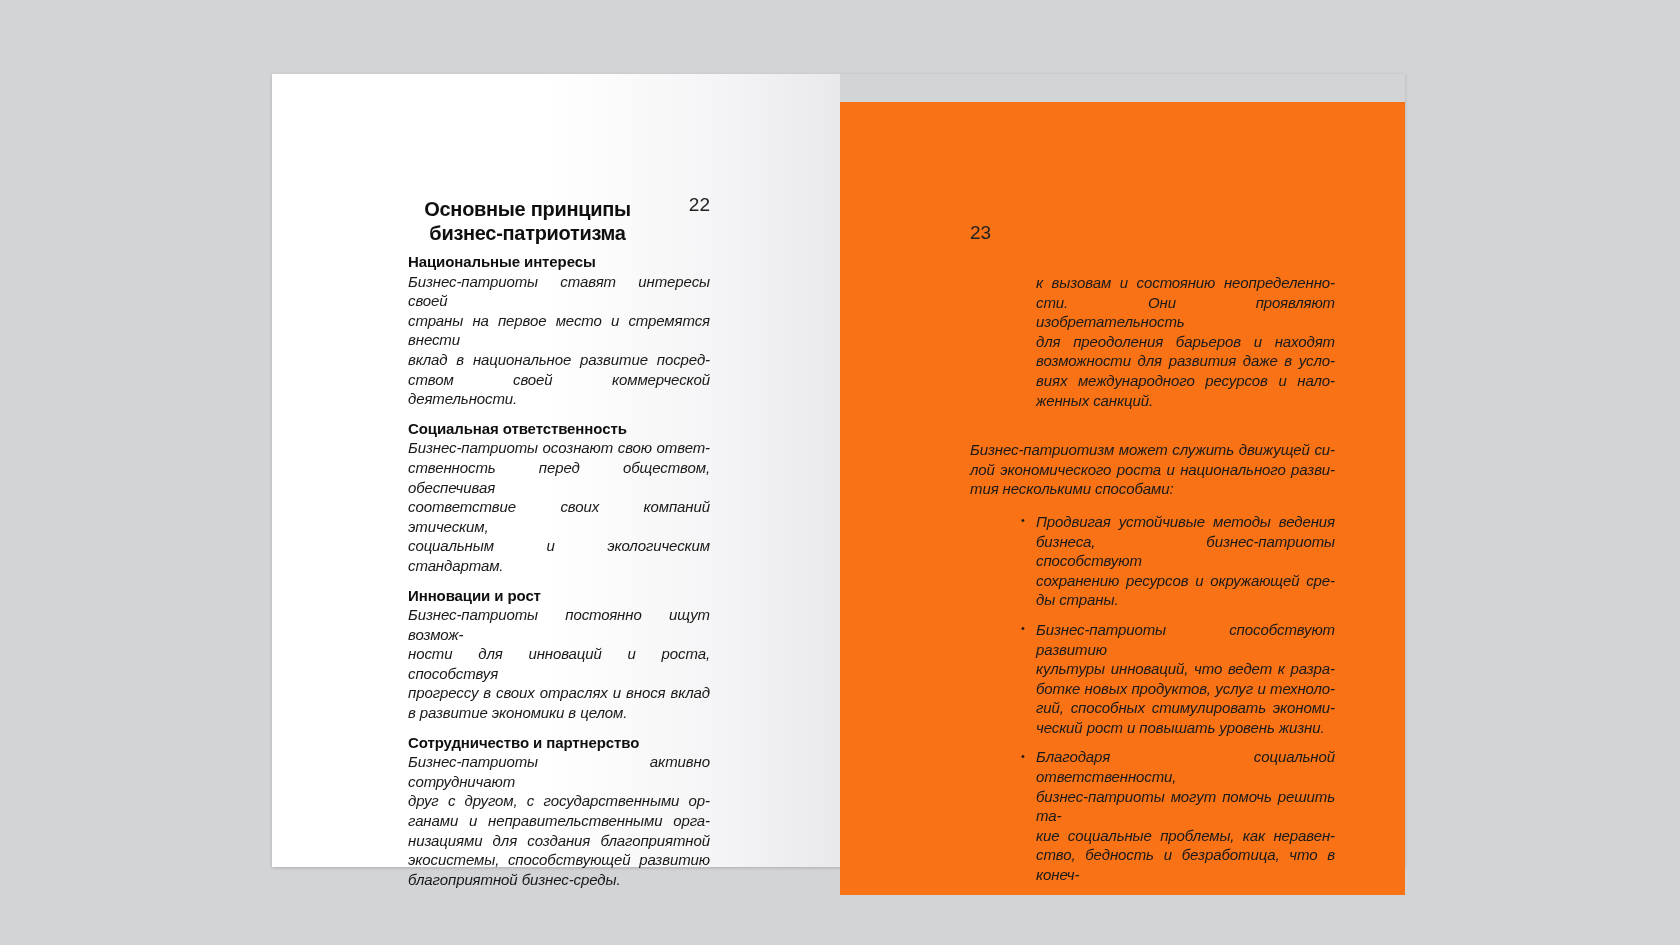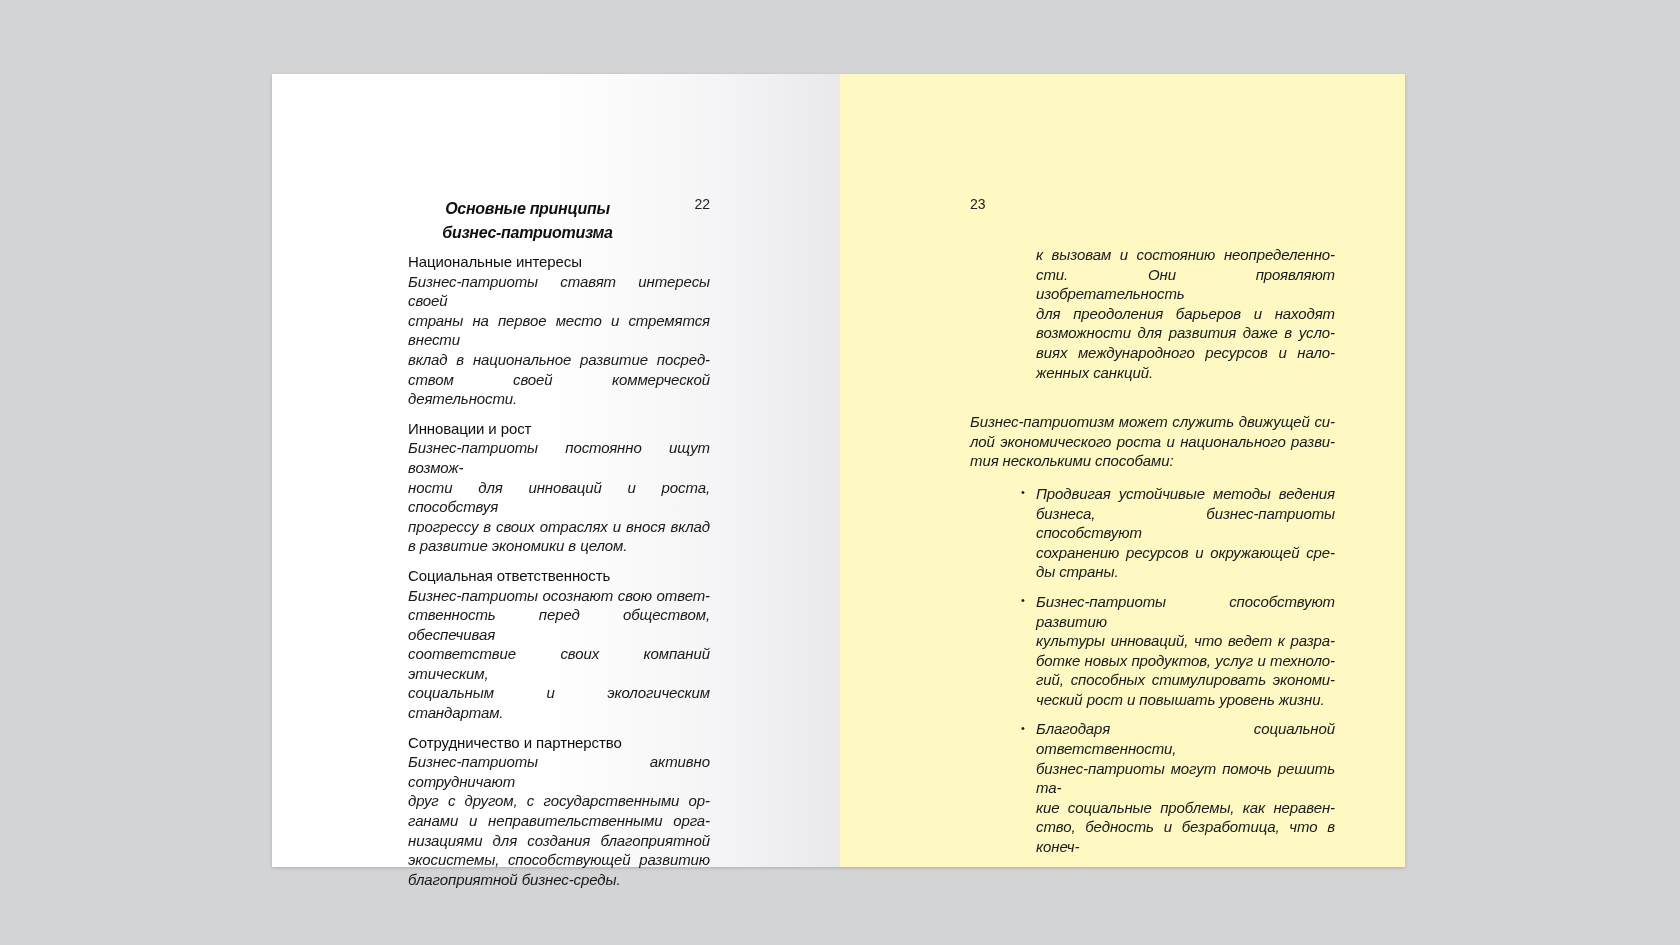--- a/index.html
+++ b/index.html
@@ -56,12 +56,11 @@
   .tb-right { left: 130px; top: 171px; }
 
   .big-title {
-    font-size: 16px;
+    font-size: 20px;
     line-height: 24px;
     font-weight: bold;
     letter-spacing: -0.3px;
     color: #0f0f0f;
-    font-style: italic;
   }
   .cl { text-align: center; }
 

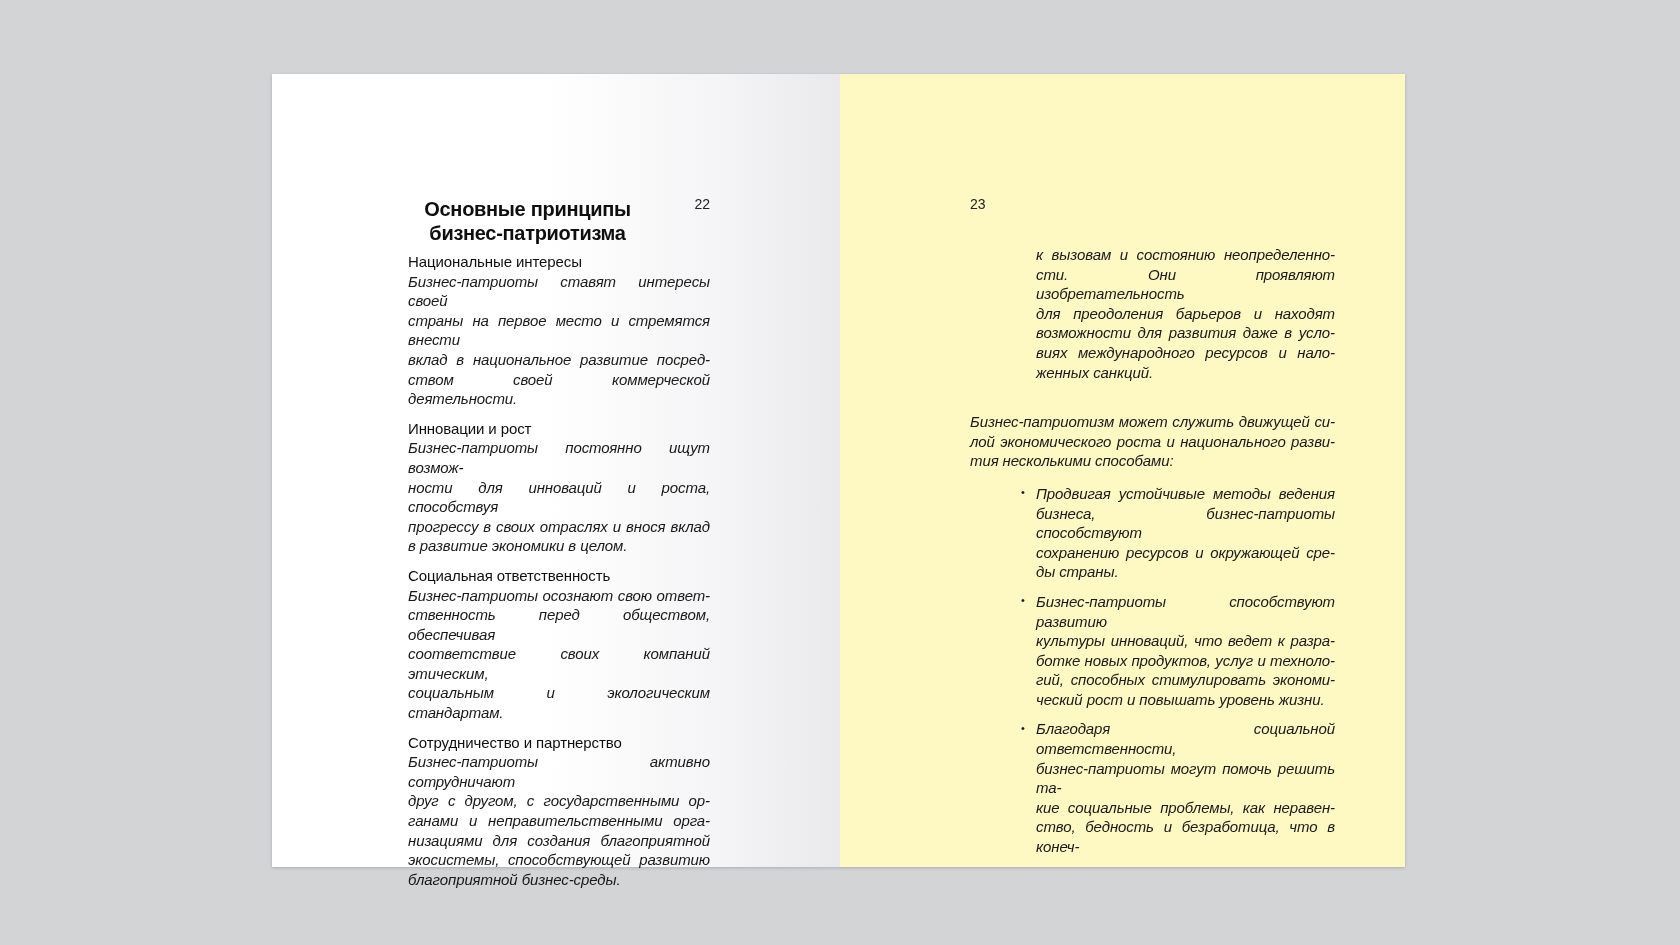--- a/index.html
+++ b/index.html
@@ -36,7 +36,7 @@
   .pn {
     position: absolute;
     top: 124px;
-    font-size: 14px;
+    font-size: 19px;
     line-height: 13px;
     color: #222222;
     letter-spacing: 0;

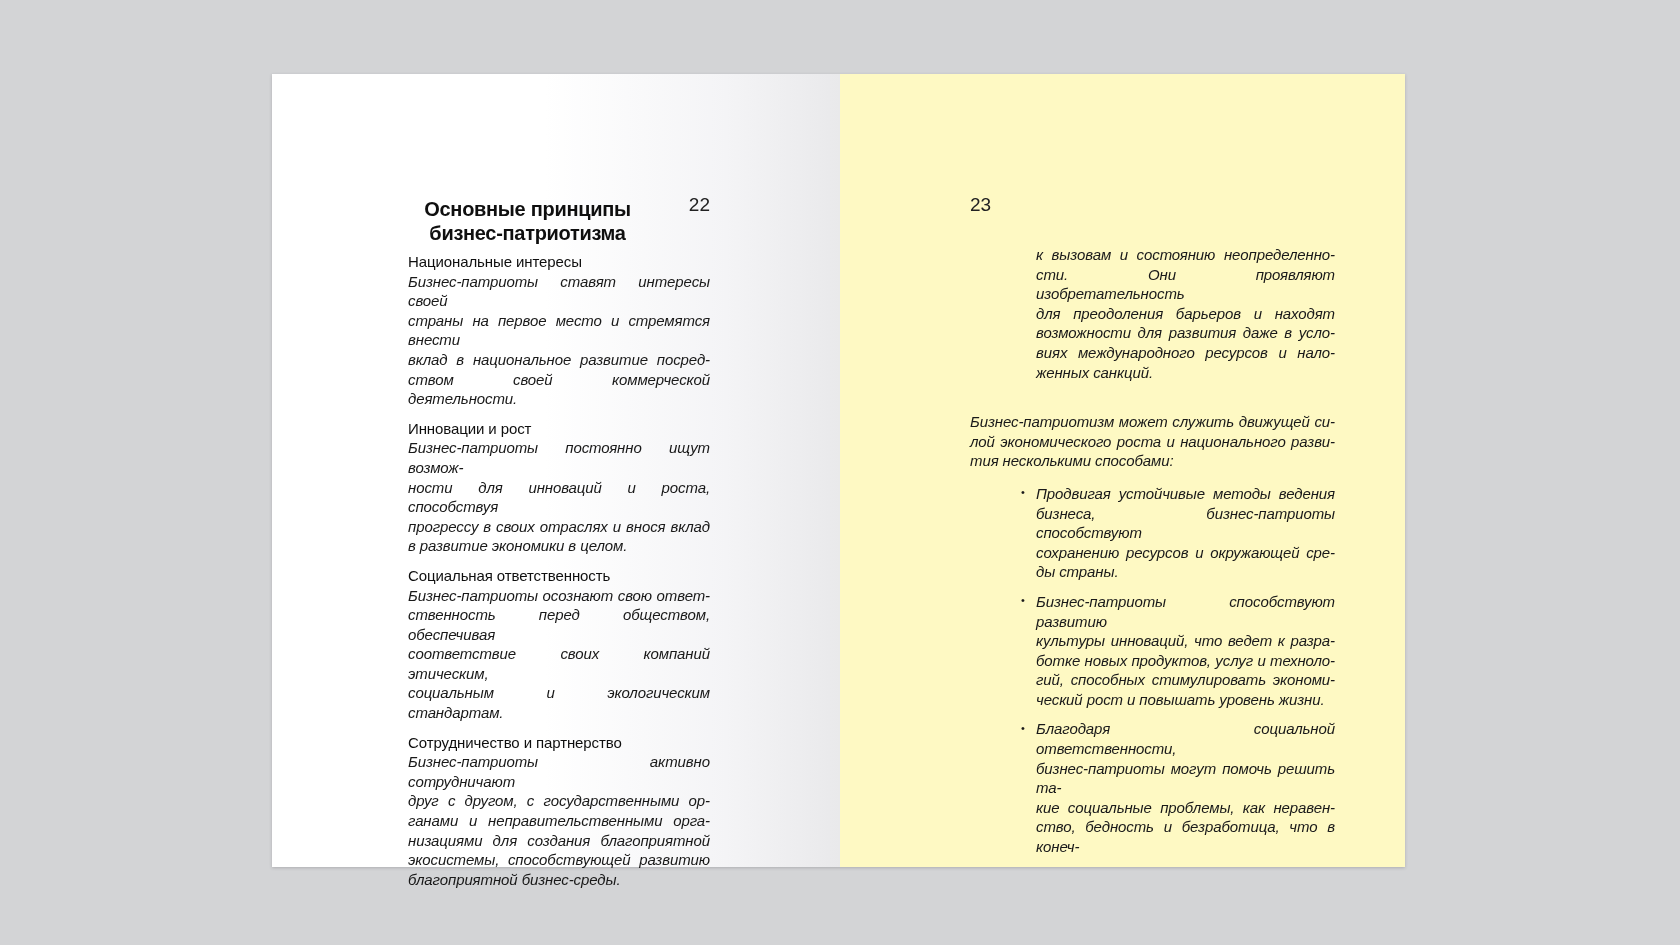--- a/index.html
+++ b/index.html
@@ -31,7 +31,8 @@
   }
   .page-right {
     width: 565px;
-    background: #fef9c3;
+    background: #f97316;
+    margin-top: 28px;
   }
   .pn {
     position: absolute;

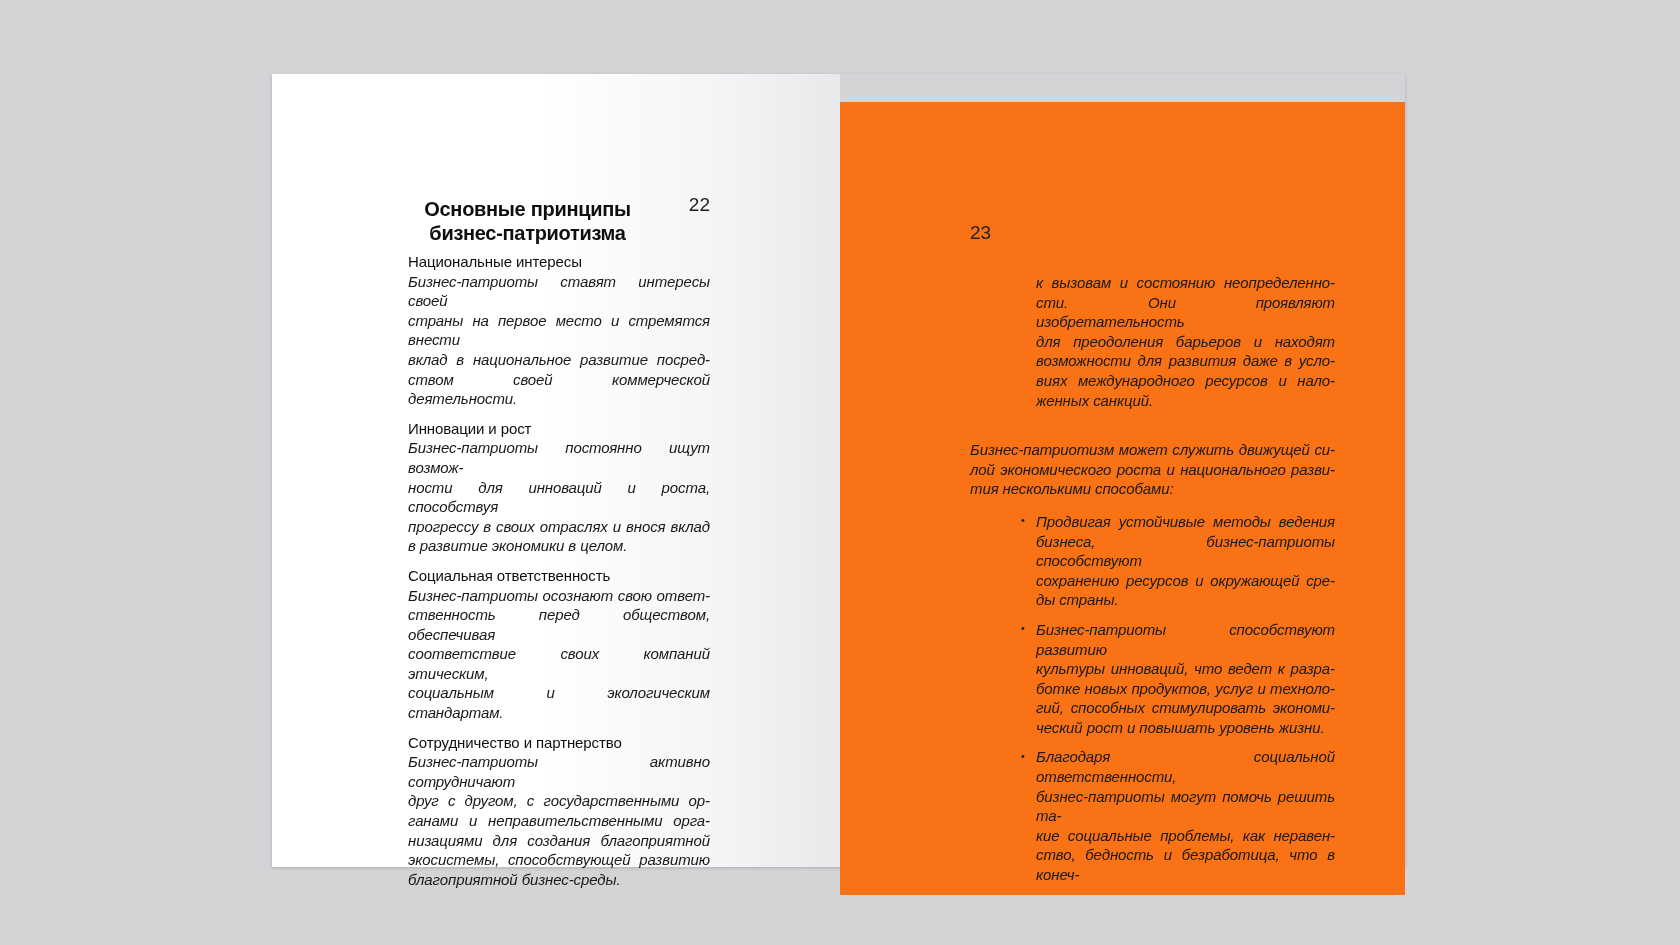--- a/index.html
+++ b/index.html
@@ -72,7 +72,7 @@
 
   .sub { margin-left: 63px; width: 302px; margin-top: 10px; }
   .sub:first-of-type { margin-top: 7px; }
-  .sub-h { font-weight: normal; color: #0f0f0f; }
+  .sub-h { font-weight: bold; color: #0f0f0f; }
 
   .cont { margin-left: 66px; width: 299px; }
 

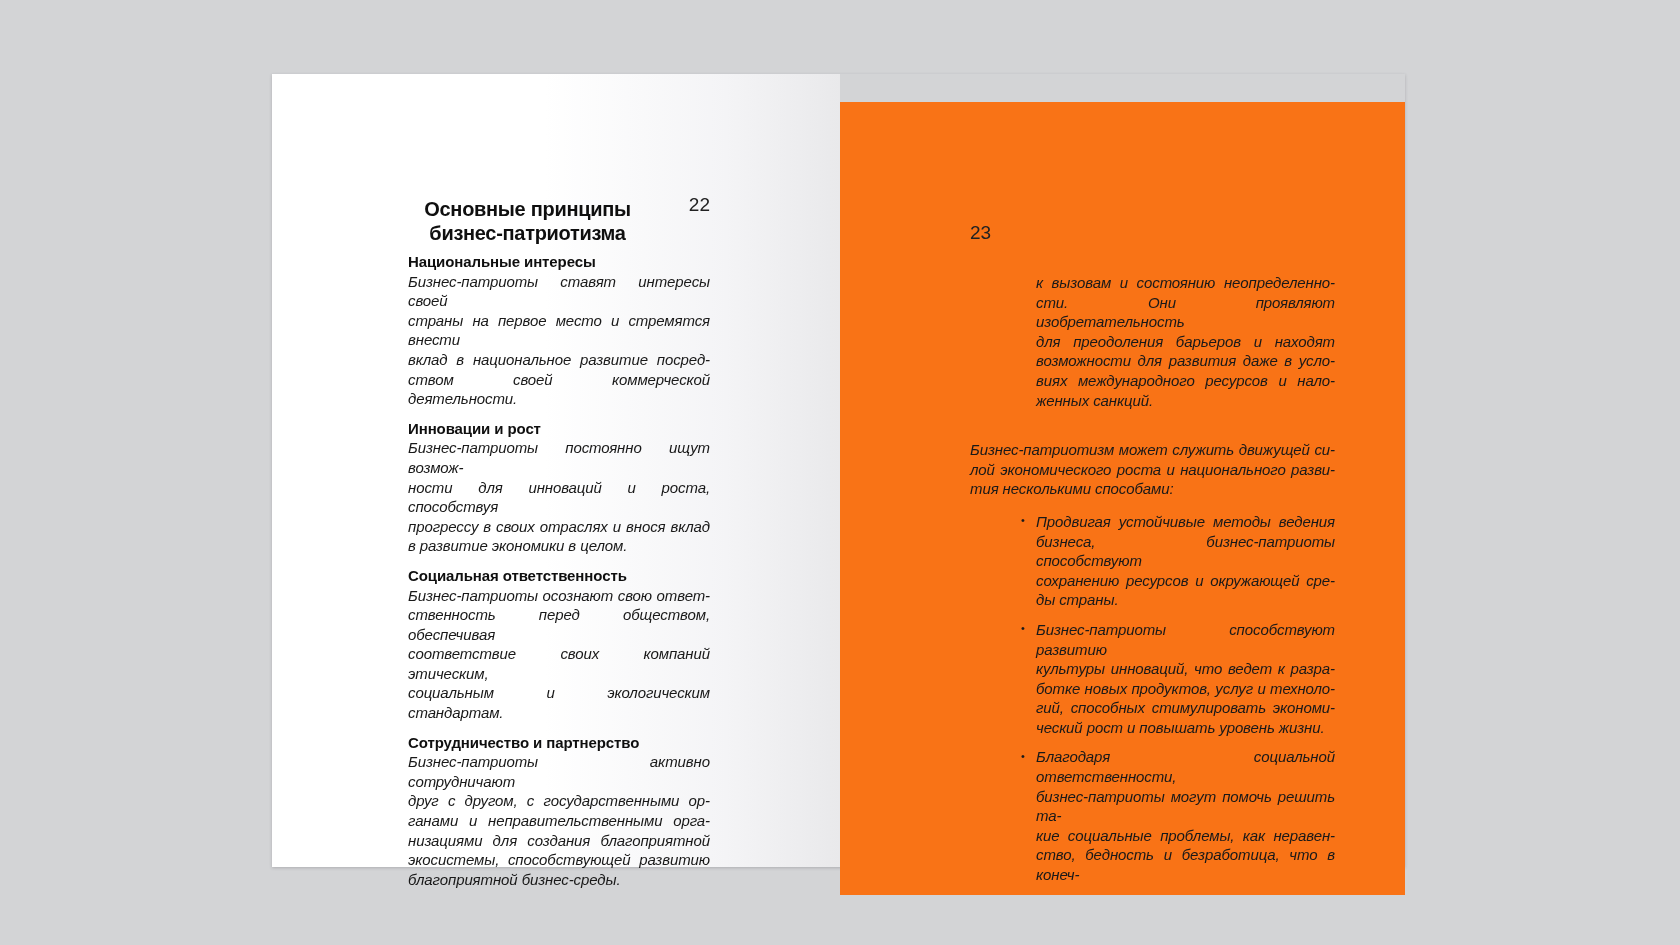--- a/index.html
+++ b/index.html
@@ -122,21 +122,21 @@
               </div>
             </div>
             <div class="sub">
+              <div class="sub-h">Социальная ответственность</div>
+              <div>
+                <div class="tl">Бизнес-патриоты осознают свою ответ-</div>
+                <div class="tl">ственность перед обществом, обеспечивая</div>
+                <div class="tl">соответствие своих компаний этическим,</div>
+                <div class="tl end">социальным и экологическим стандартам.</div>
+              </div>
+            </div>
+            <div class="sub">
               <div class="sub-h">Инновации и рост</div>
               <div>
                 <div class="tl">Бизнес-патриоты постоянно ищут возмож-</div>
                 <div class="tl">ности для инноваций и роста, способствуя</div>
                 <div class="tl">прогрессу в своих отраслях и внося вклад</div>
                 <div class="tl end">в развитие экономики в целом.</div>
-              </div>
-            </div>
-            <div class="sub">
-              <div class="sub-h">Социальная ответственность</div>
-              <div>
-                <div class="tl">Бизнес-патриоты осознают свою ответ-</div>
-                <div class="tl">ственность перед обществом, обеспечивая</div>
-                <div class="tl">соответствие своих компаний этическим,</div>
-                <div class="tl end">социальным и экологическим стандартам.</div>
               </div>
             </div>
             <div class="sub">

